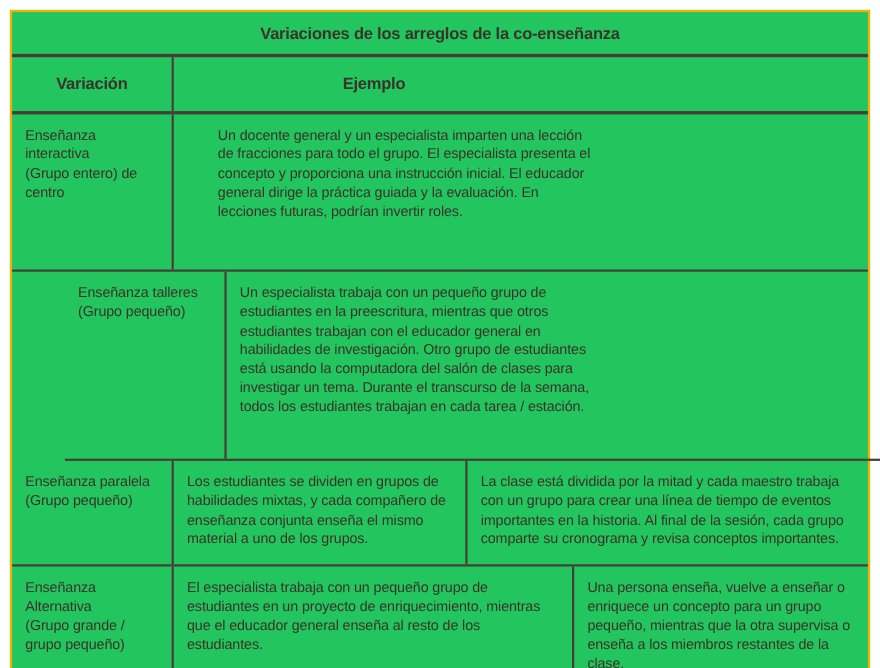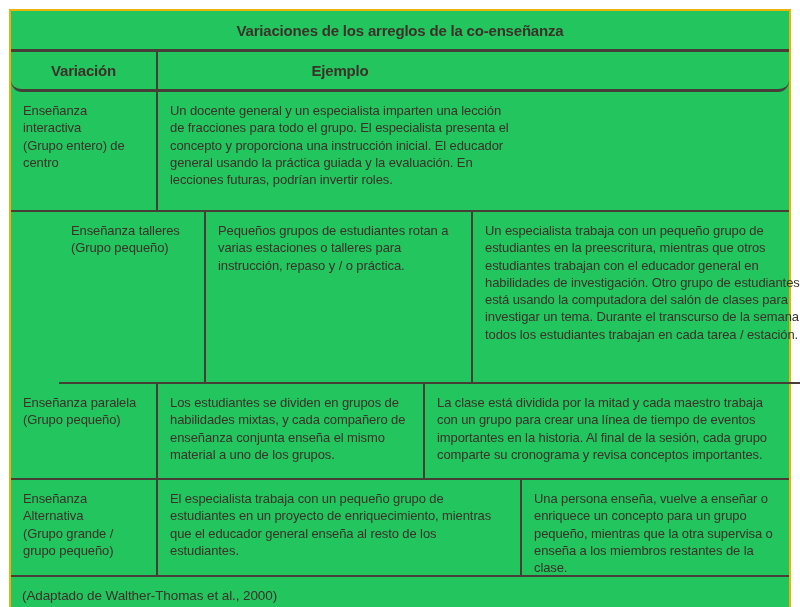--- a/index.html
+++ b/index.html
@@ -43,9 +43,8 @@
     letter-spacing: -0.2px;
   }
   .header-row {
-    height: 40px;
+    height: 52px;
     border-bottom: 3px solid #473e37;
-    border-radius: 11px;
   }
   .header-row .cell {
     display: flex;

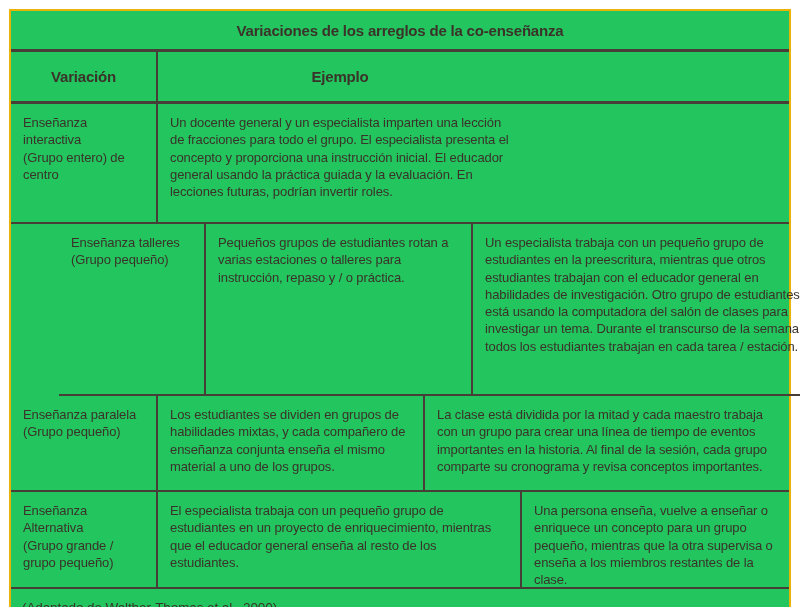--- a/index.html
+++ b/index.html
@@ -58,7 +58,7 @@
   .body-row { border-bottom: 2px solid #473e37; }
   .body-row .cell { white-space: normal; }
   .body-row .cell.variation { white-space: pre-line; }
-  .r0 { height: 120px; }
+  .r0 { height: 143px; gap: 28px; }
   .r1 { height: 172px; margin-left: 48px; }
   .r2 { height: 96px; }
   .r3 { height: 97px; }

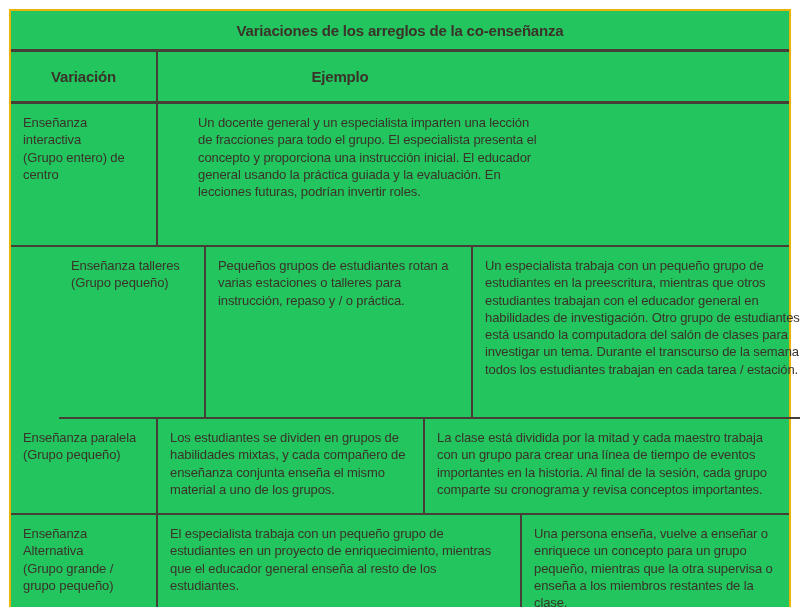--- a/index.html
+++ b/index.html
@@ -87,7 +87,7 @@
       <div class="row body-row r0">
         <div class="cell col0 variation">Enseñanza interactiva
 (Grupo entero) de centro</div>
-        <div class="cell col2 example">Un docente general y un especialista imparten una lección de fracciones para todo el grupo. El especialista presenta el concepto y proporciona una instrucción inicial. El educador general usando la práctica guiada y la evaluación. En lecciones futuras, podrían invertir roles.</div>
+        <div class="cell col2 example">Un docente general y un especialista imparten una lección de fracciones para todo el grupo. El especialista presenta el concepto y proporciona una instrucción inicial. El educador general dirige la práctica guiada y la evaluación. En lecciones futuras, podrían invertir roles.</div>
       </div>
       <div class="row body-row r1">
         <div class="cell col0 variation">Enseñanza talleres

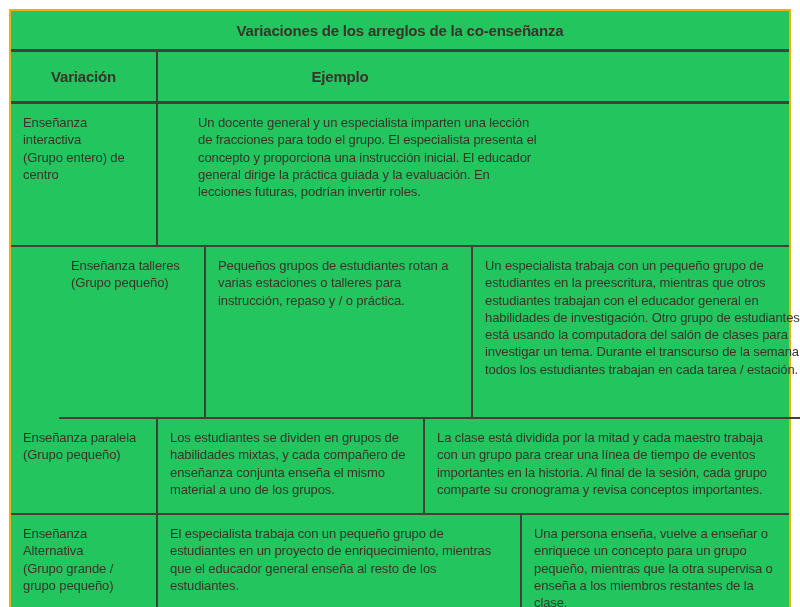--- a/index.html
+++ b/index.html
@@ -92,7 +92,6 @@
       <div class="row body-row r1">
         <div class="cell col0 variation">Enseñanza talleres
 (Grupo pequeño)</div>
-        <div class="cell col1 description">Pequeños grupos de estudiantes rotan a varias estaciones o talleres para instrucción, repaso y / o práctica.</div>
         <div class="cell col2 example">Un especialista trabaja con un pequeño grupo de estudiantes en la preescritura, mientras que otros estudiantes trabajan con el educador general en habilidades de investigación. Otro grupo de estudiantes está usando la computadora del salón de clases para investigar un tema. Durante el transcurso de la semana, todos los estudiantes trabajan en cada tarea / estación.</div>
       </div>
       <div class="row body-row r2">

